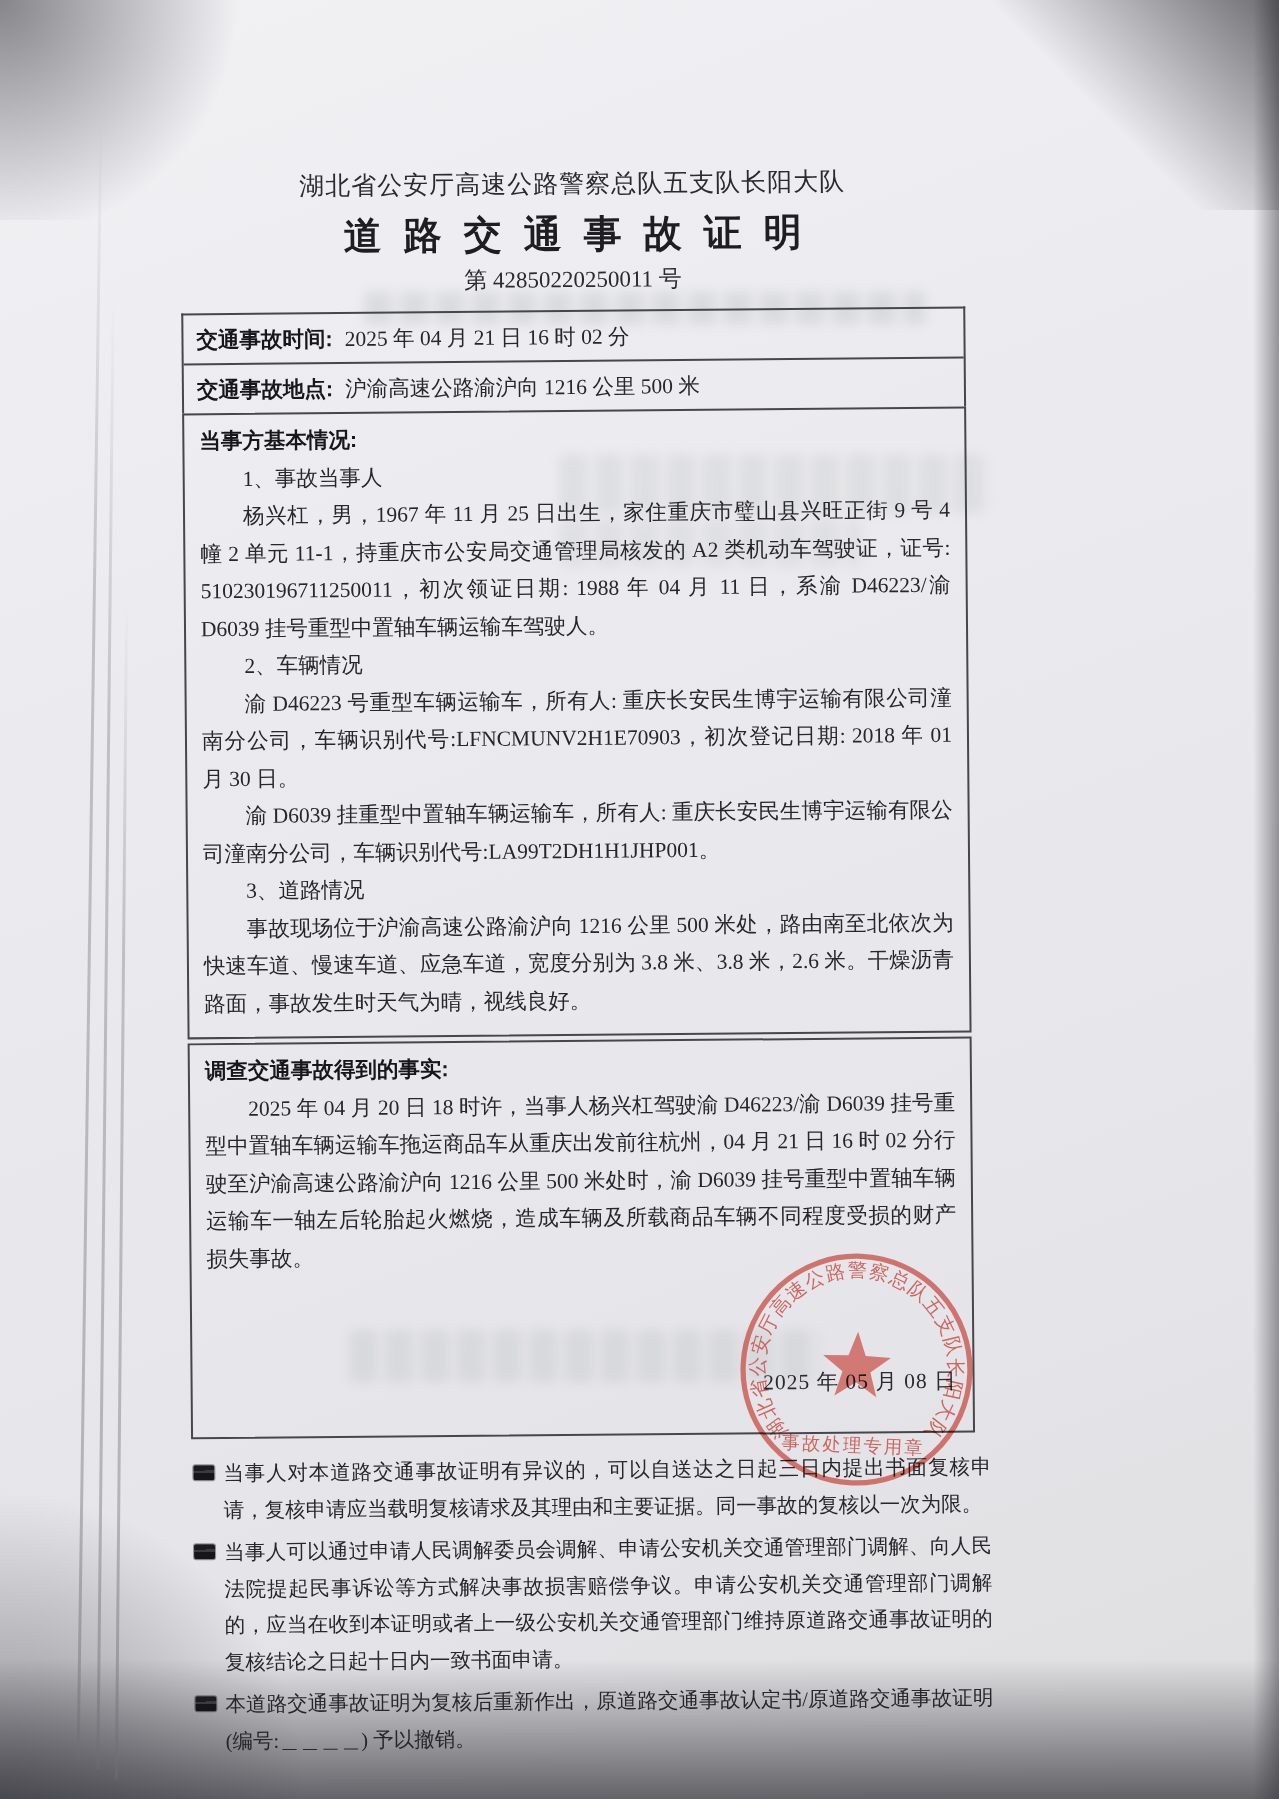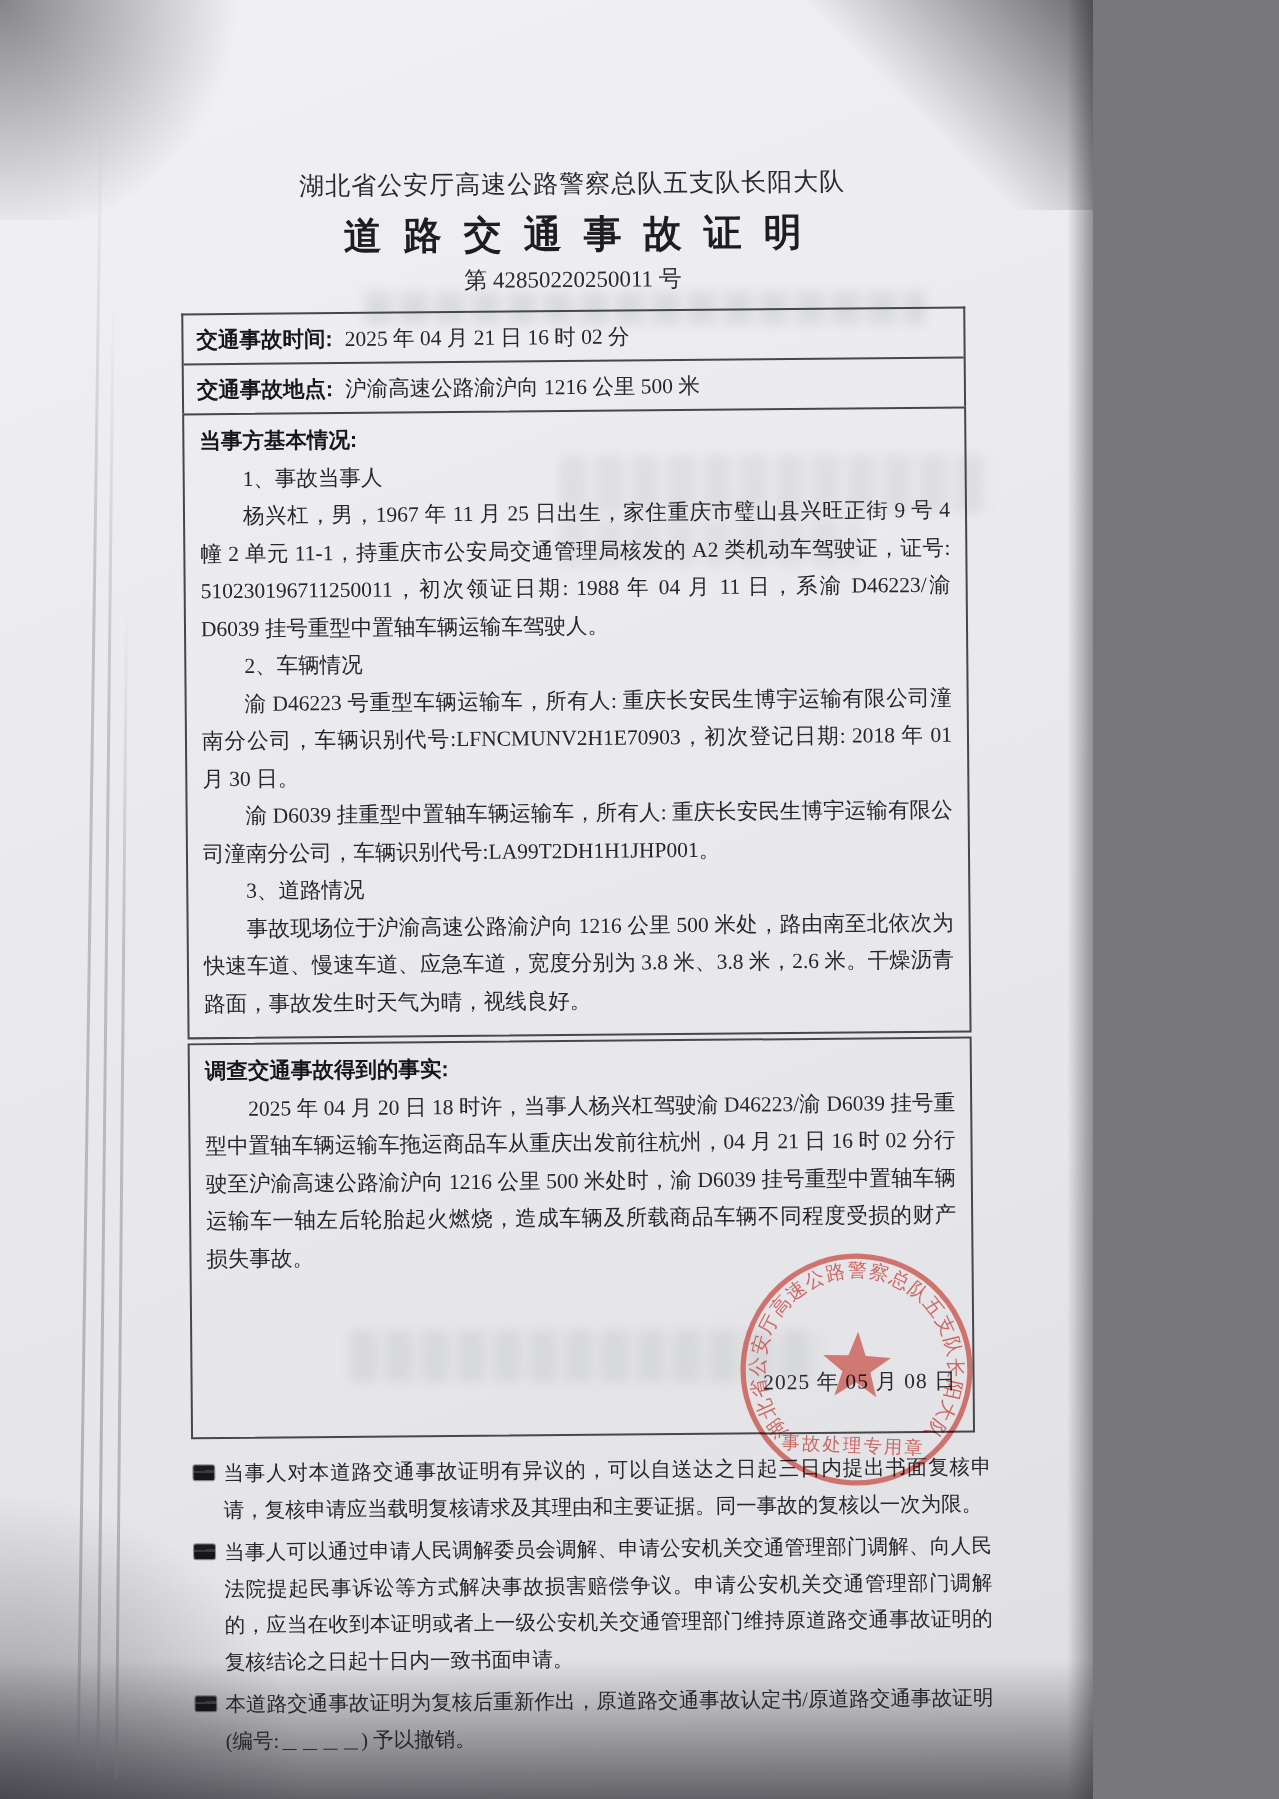--- a/index.html
+++ b/index.html
@@ -10,7 +10,7 @@
     overflow:hidden;
   }
   .photo{
-    position:relative;width:1093px;height:1799px;
+    position:relative;width:1279px;height:1799px;
     background:linear-gradient(160deg,#f1f0f3 0%,#ebeaee 35%,#e6e5ea 70%,#dededf 100%);
     overflow:hidden;
   }

